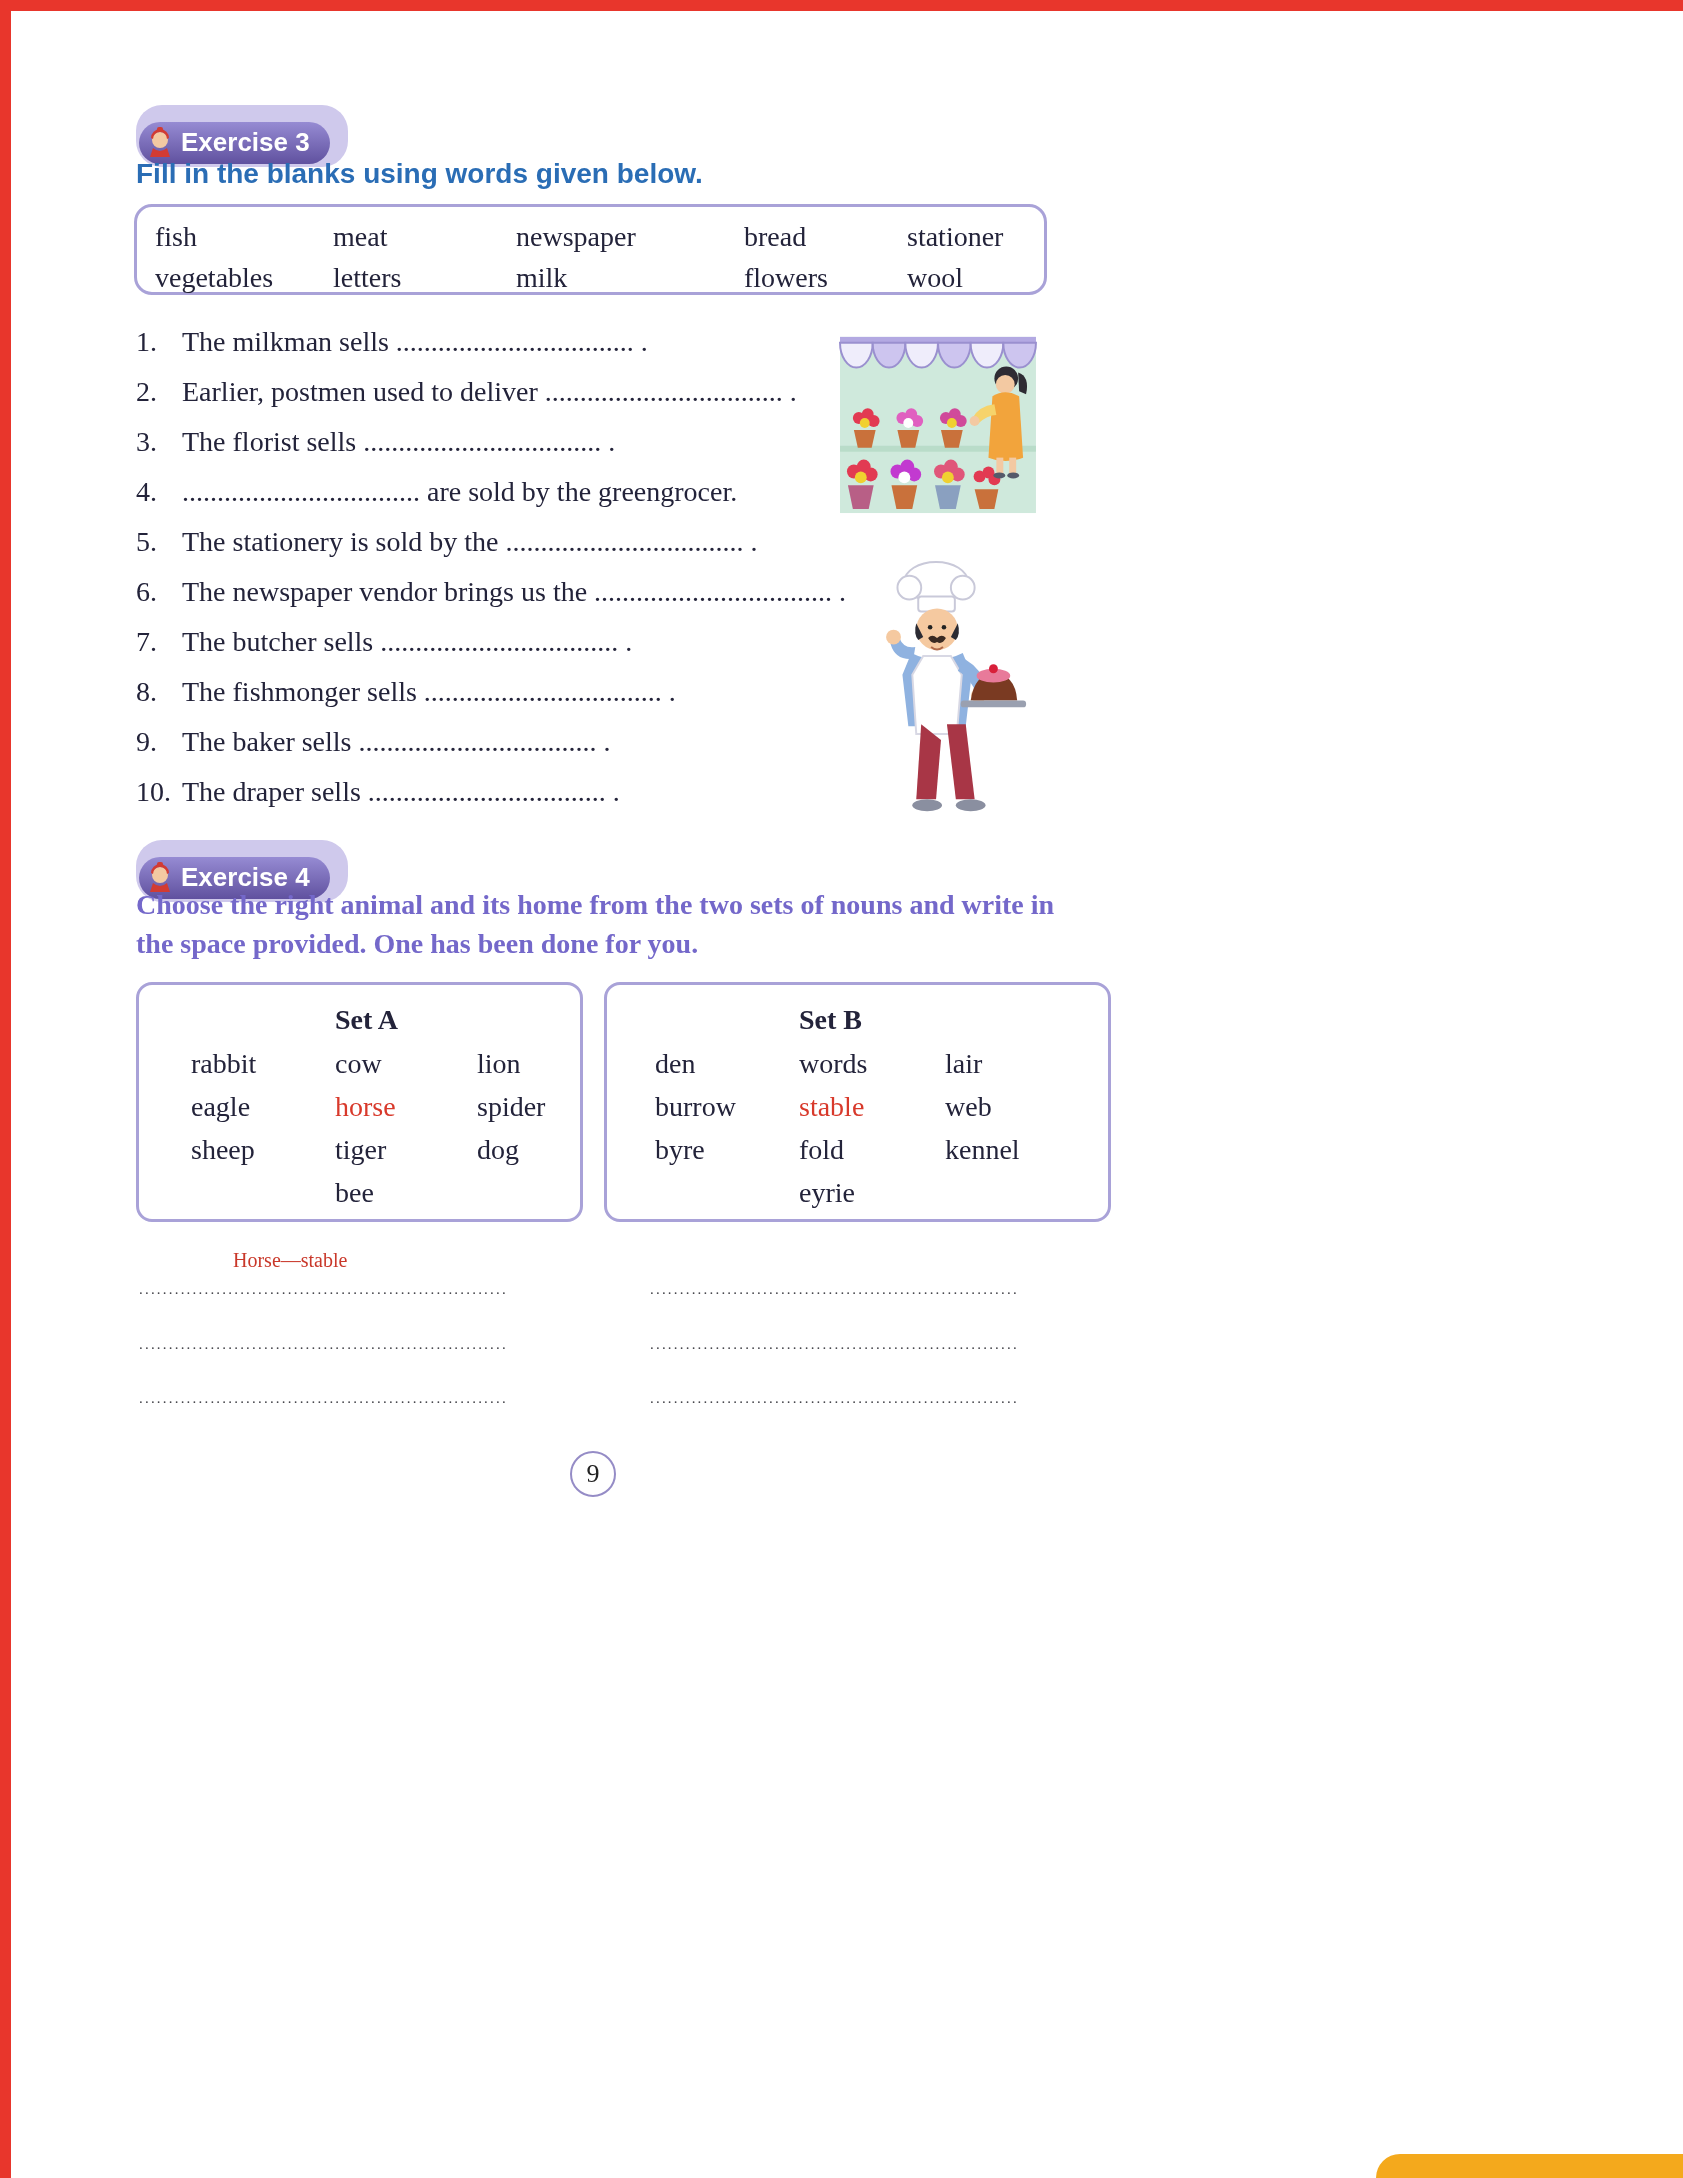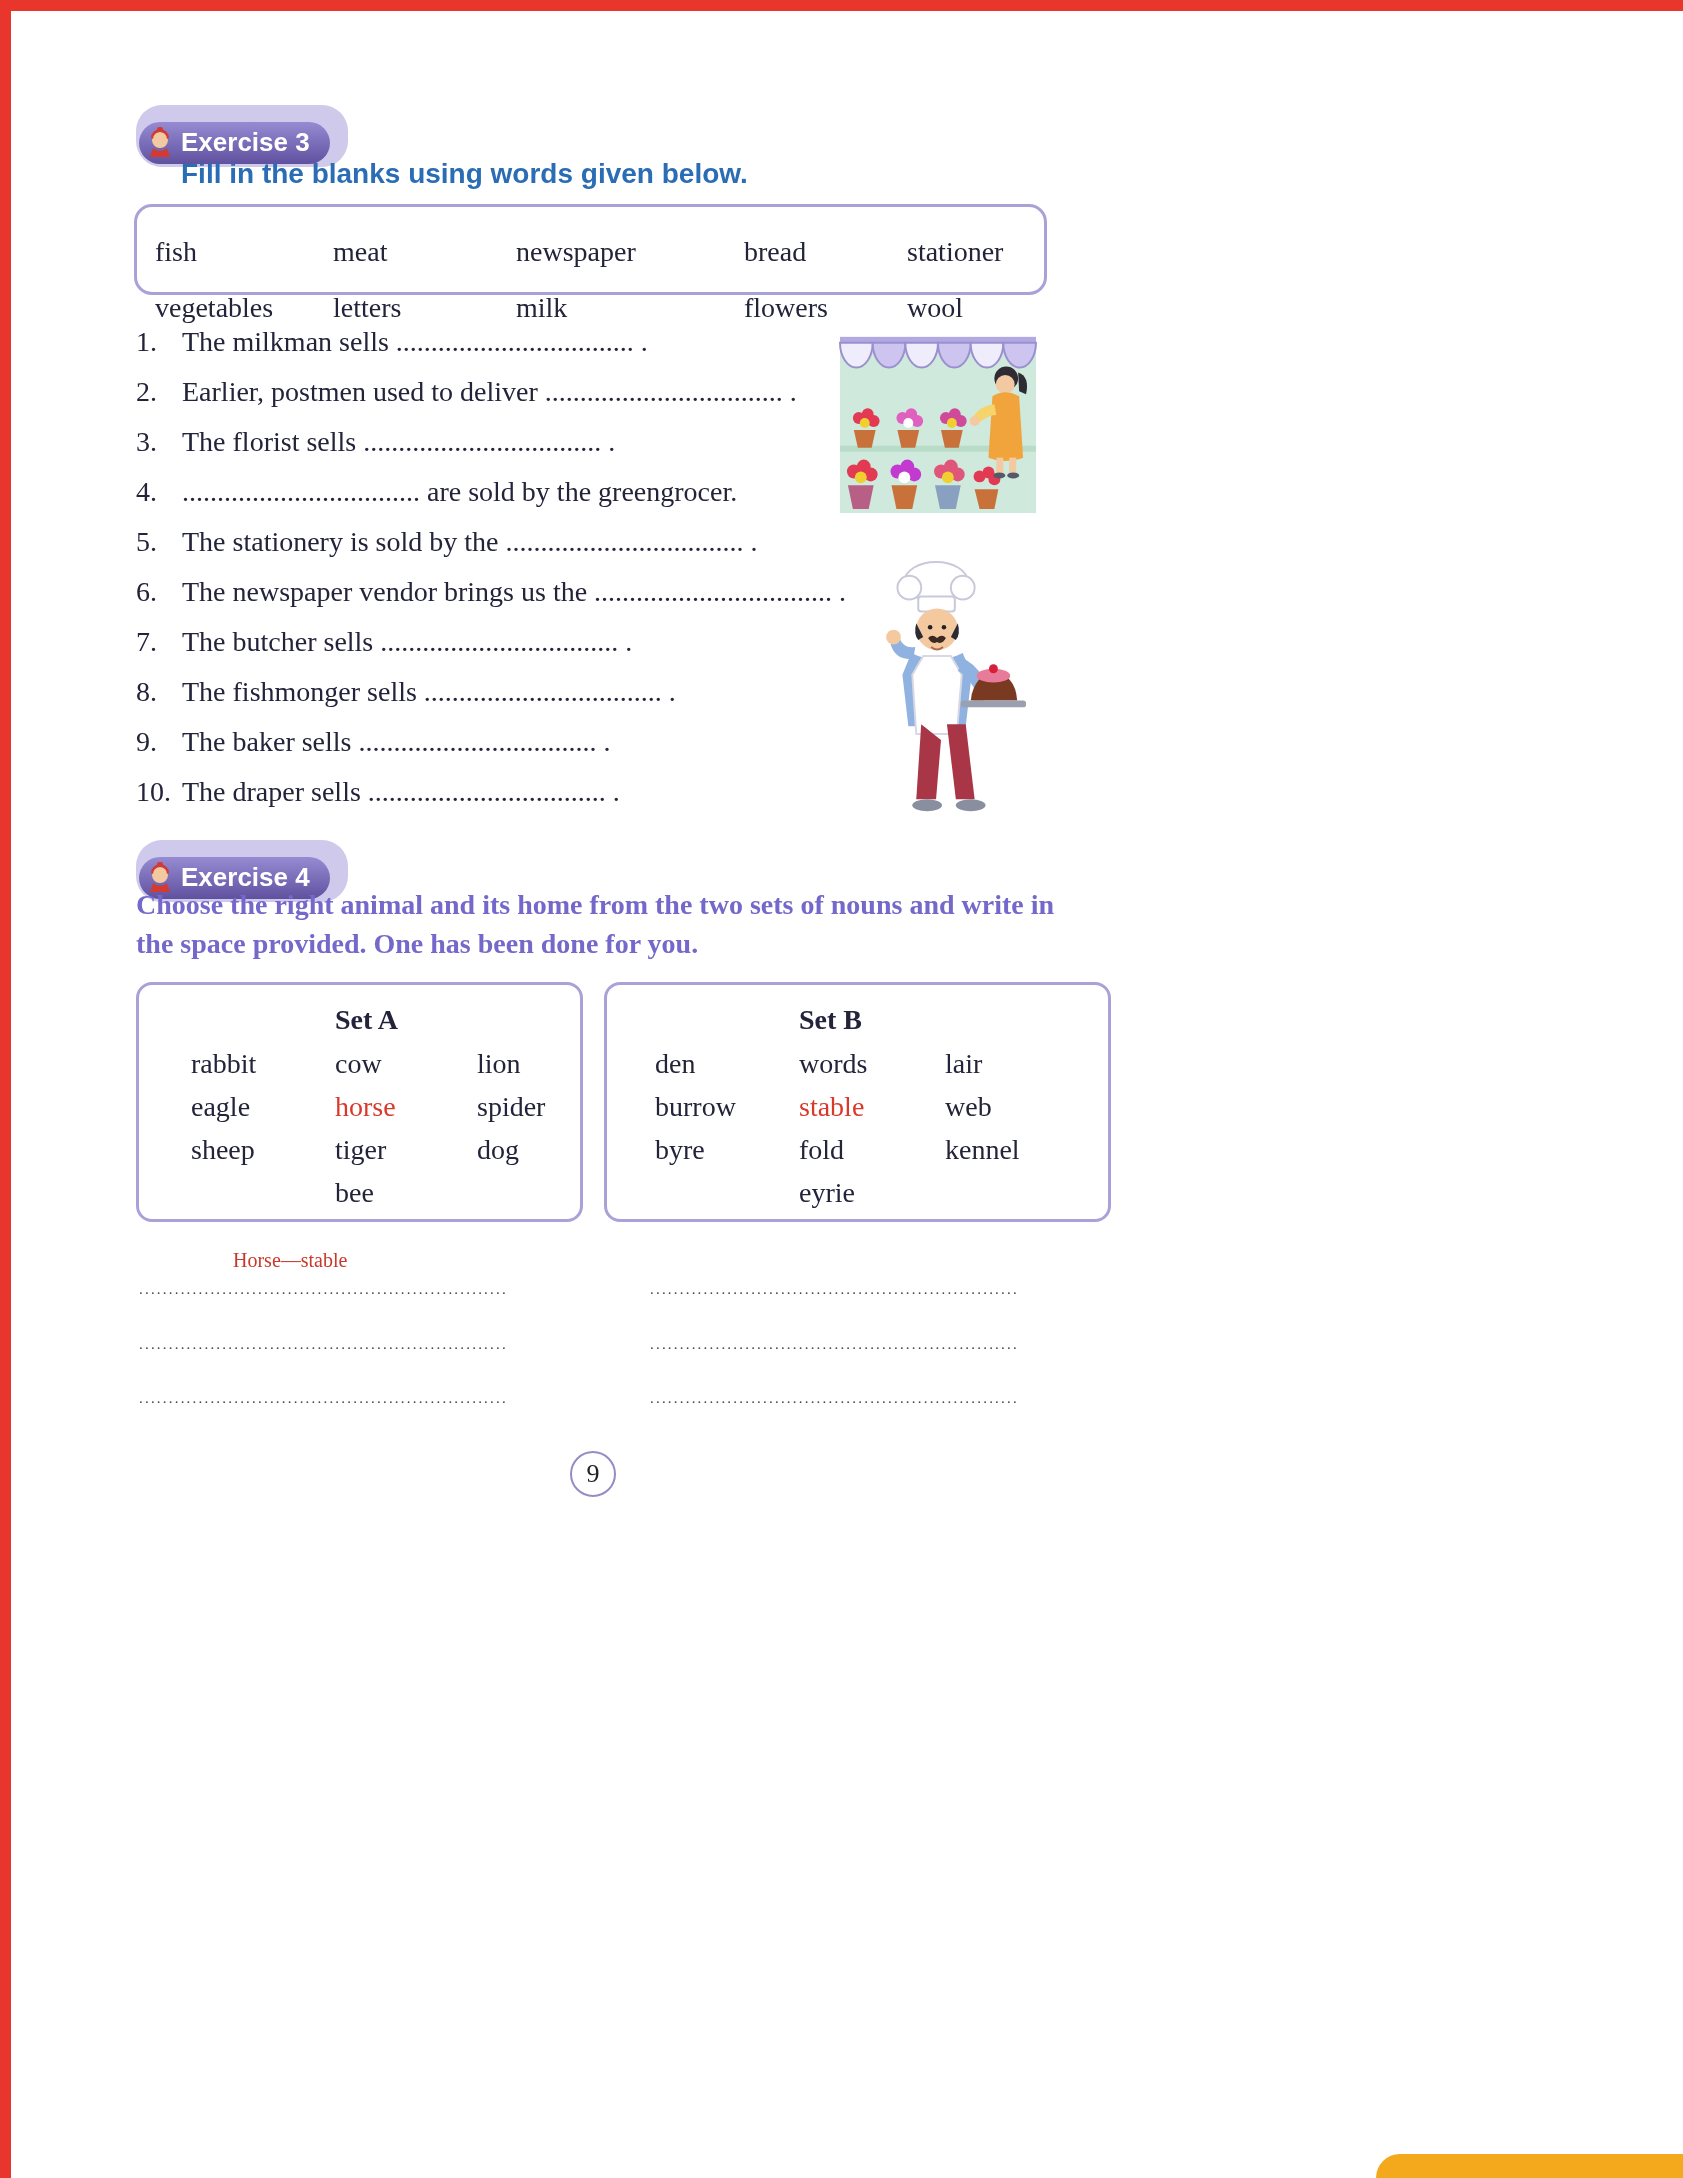--- a/index.html
+++ b/index.html
@@ -31,7 +31,7 @@
   .h-ex3 {
     position:absolute; left:136px; top:158px; width:950px;
     font-family:"Liberation Sans", sans-serif; font-weight:bold;
-    font-size:28px; color:#2a6db5;margin-left:45px;
+    font-size:28px; color:#2a6db5;
   }
   .h-ex4 {
     position:absolute; left:136px; top:885px; width:980px;

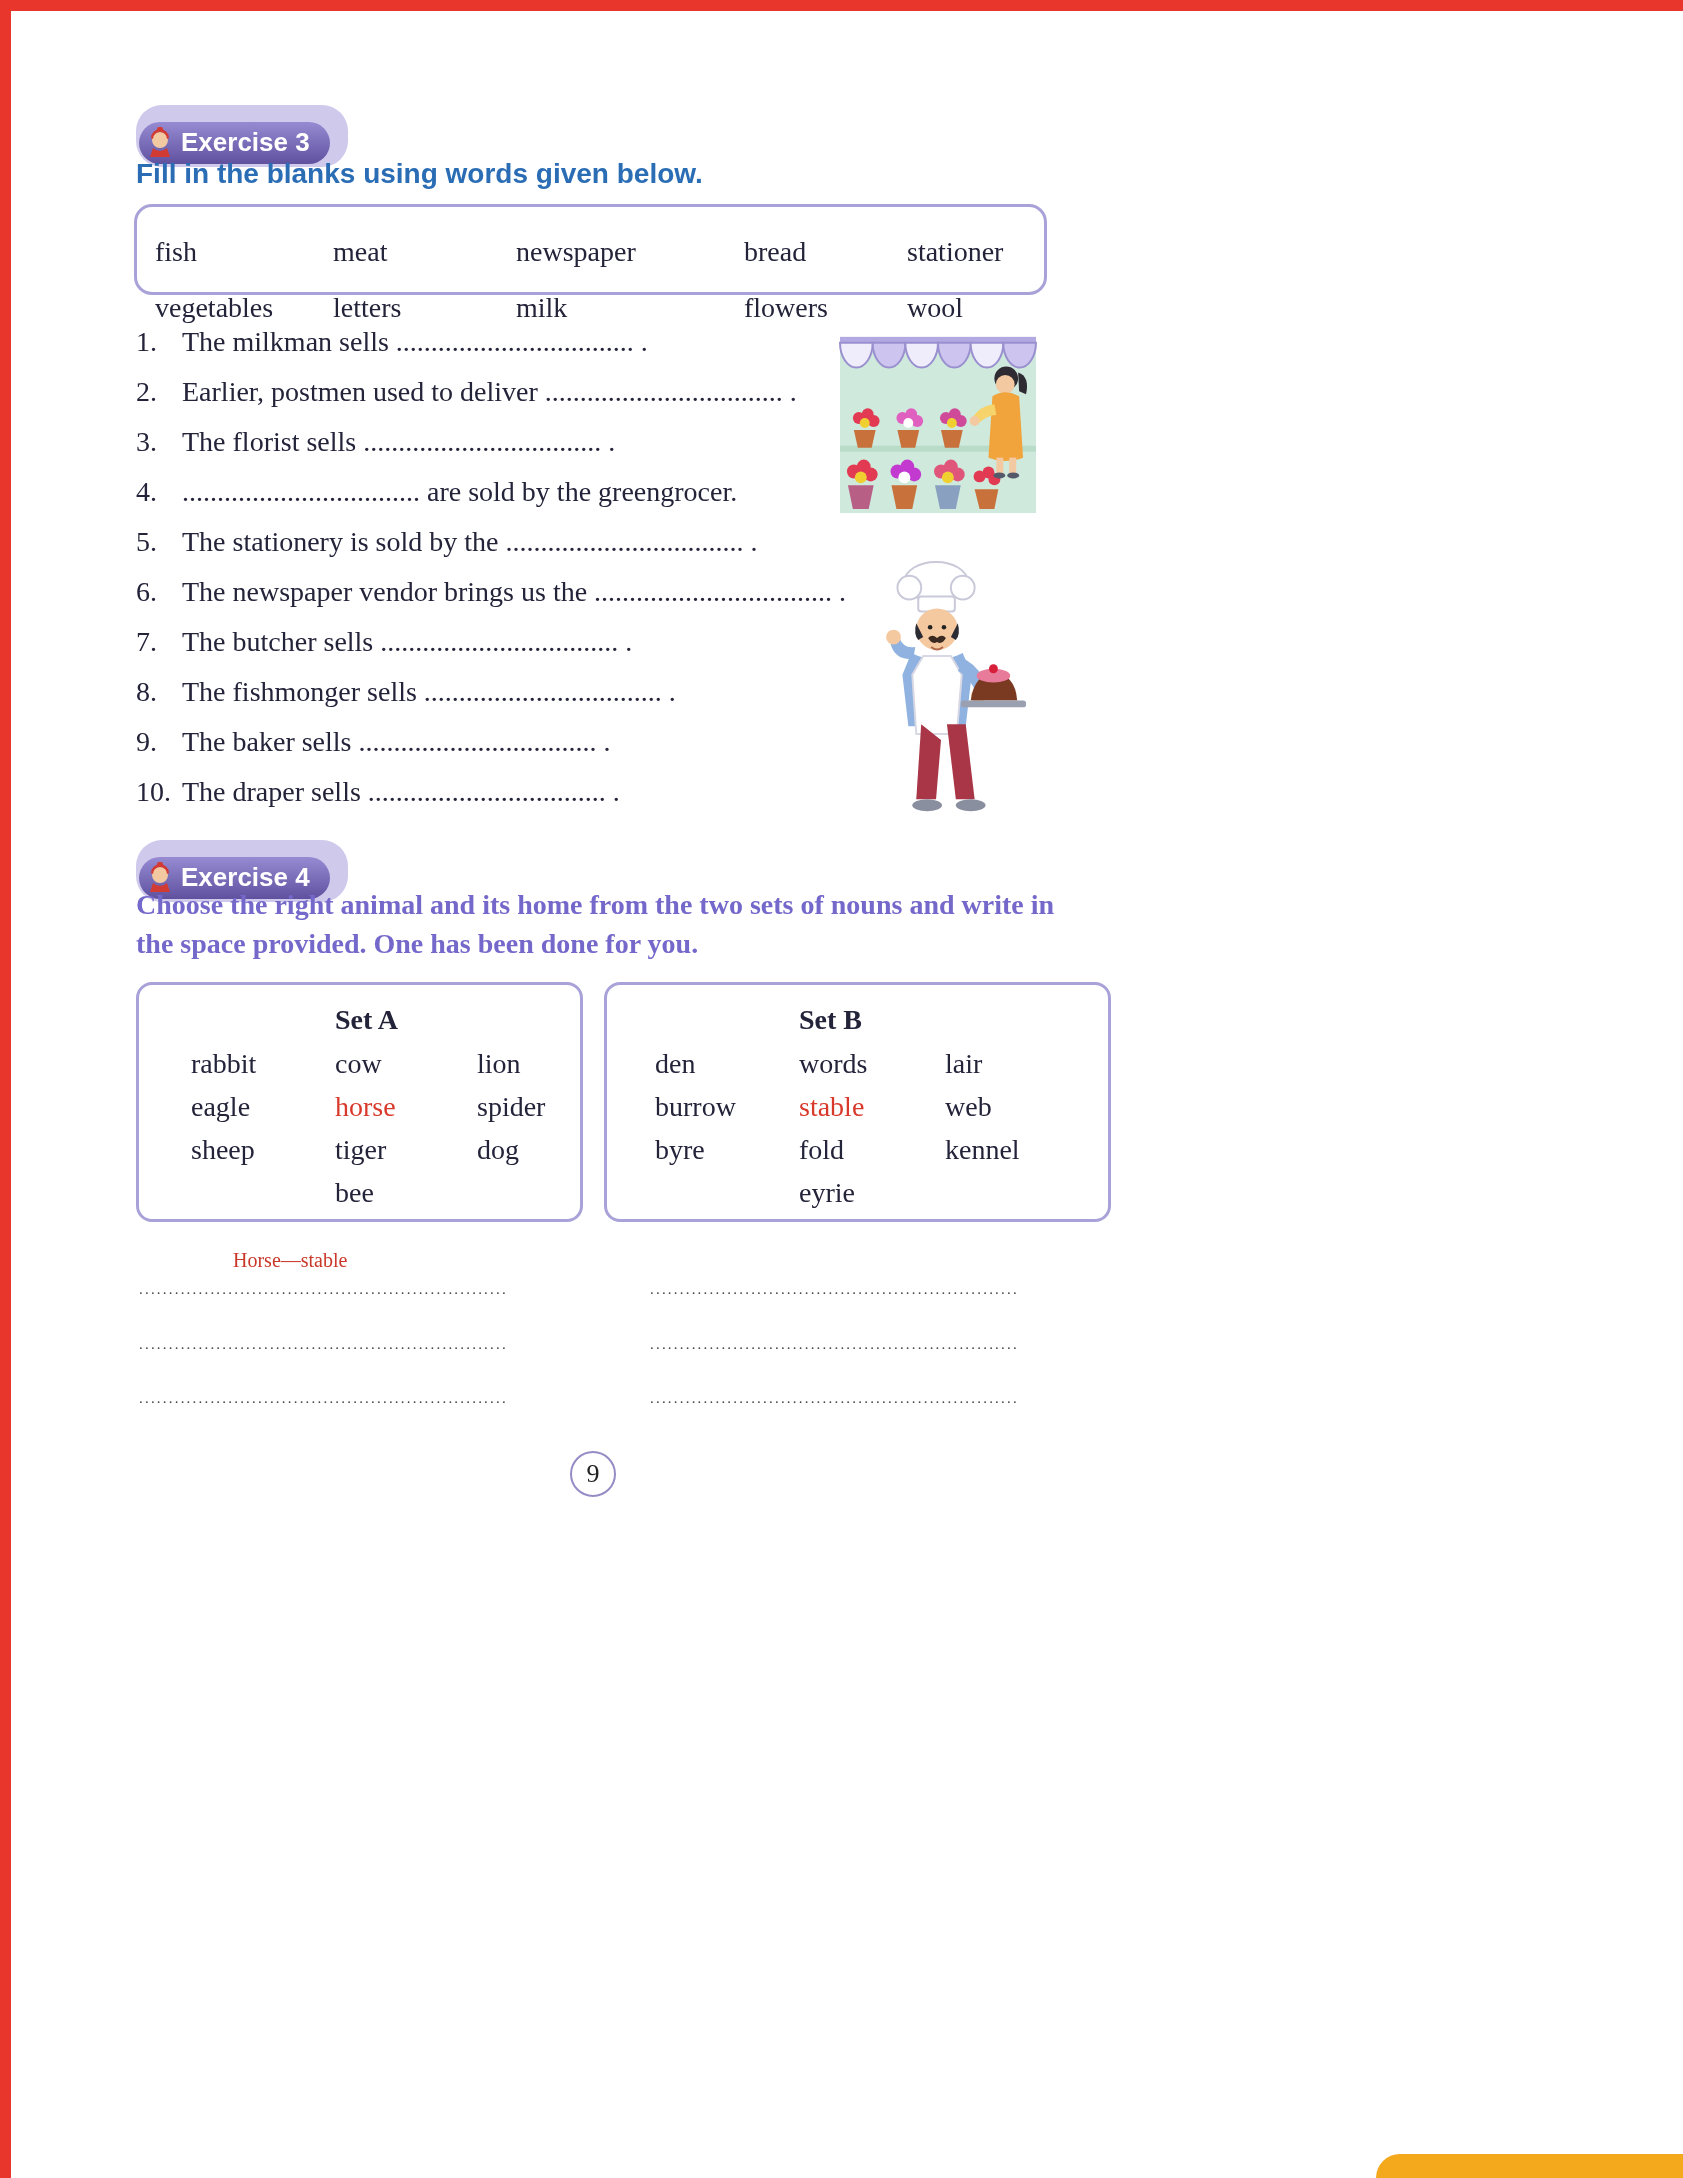--- a/index.html
+++ b/index.html
@@ -46,7 +46,7 @@
   }
   .wb-row {
     display:grid; grid-template-columns:178px 183px 228px 163px 1fr;
-    font-size:28px; height:41px; align-items:center;margin-top:15px;
+    font-size:28px; height:41px; align-items:center;
   }
 
   ol.items { position:absolute; left:136px; top:317px; width:911px; margin:0; padding:0; list-style:none; font-size:28px; }

